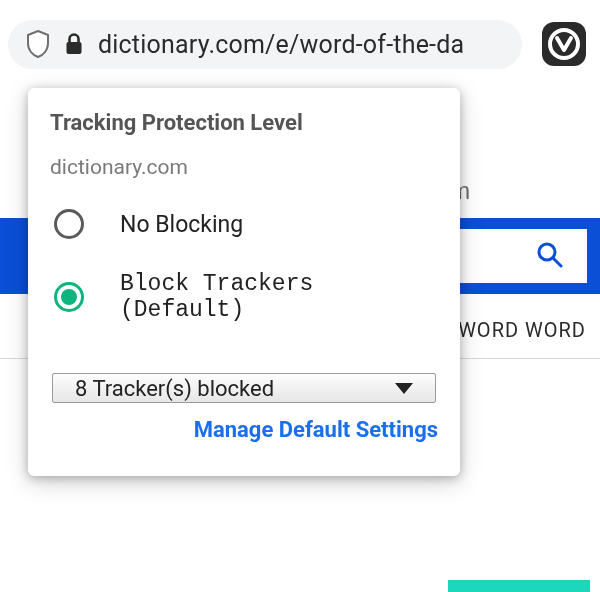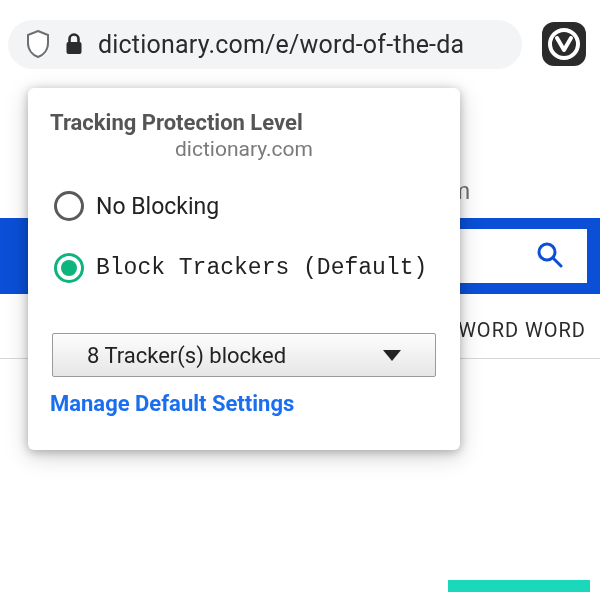--- a/index.html
+++ b/index.html
@@ -116,9 +116,8 @@
   .popup-subtitle {
     font-size: 21px;
     color: #7a7a7a;
-    margin-top: 2px;
+    margin-top: 20px;
     margin-bottom: 14px;
-    text-align: center;
   }
   .option {
     display: flex;

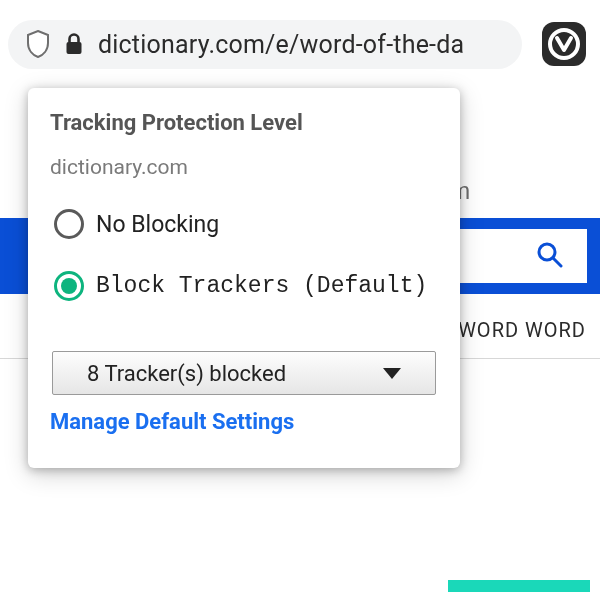--- a/index.html
+++ b/index.html
@@ -122,7 +122,7 @@
   .option {
     display: flex;
     align-items: center;
-    gap: 12px;
+    gap: 36px;
     padding: 16px 4px;
     cursor: pointer;
   }

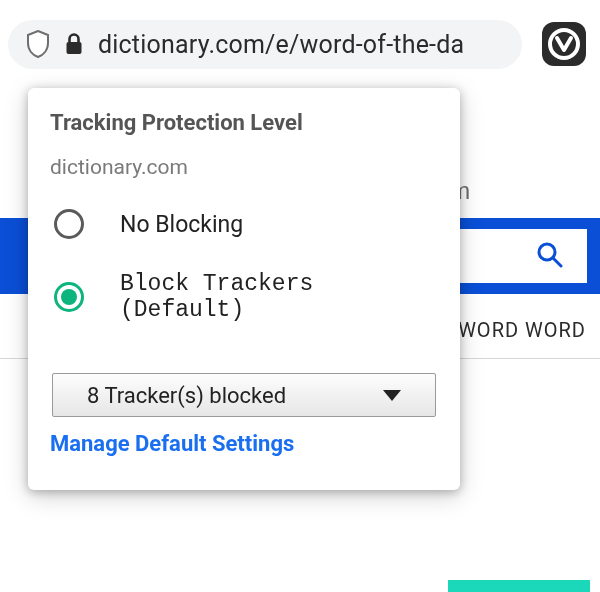--- a/index.html
+++ b/index.html
@@ -149,14 +149,14 @@
 
   .dropdown {
     margin: 12px 2px 8px 2px;
-    height: 44px;
+    height: 30px;
     border: 1px solid #9a9a9a;
     border-radius: 2px;
     background: linear-gradient(#fdfdfd, #e6e6e6);
     display: flex;
     align-items: center;
     justify-content: space-between;
-    padding: 0 34px;
+    padding: 0 22px;
     font-size: 22px;
     color: #222;
     cursor: pointer;

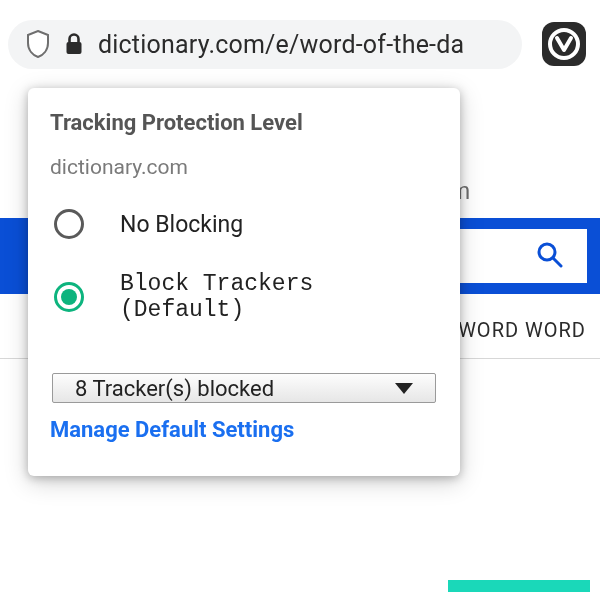--- a/index.html
+++ b/index.html
@@ -176,6 +176,7 @@
     color: #1a6ff0;
     text-decoration: none;
     cursor: pointer;
+    text-align: right;
   }
 </style>
 </head>

